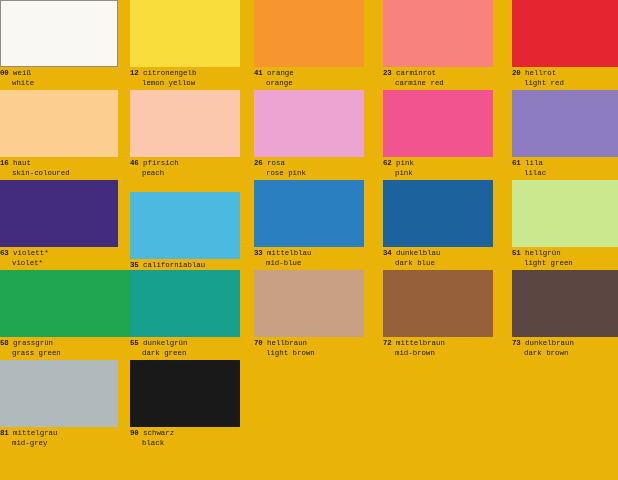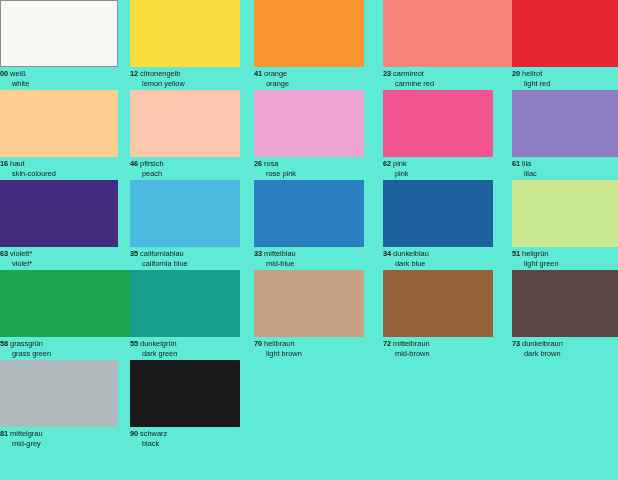--- a/index.html
+++ b/index.html
@@ -71,7 +71,7 @@
 </head>
 <body>
 
-<div id="chart" style="background: #5eead4;">
+<div id="chart" style="background: #eab308; font-family: Liberation Mono, monospace;">
     <div class="swatch-cell" style="left: 0px; top: 0px; width: 118px; height: 90px;">
       <div class="swatch-patch bordered" style="background: rgb(250, 248, 243); height: 67px;"></div>
       <div class="swatch-label">

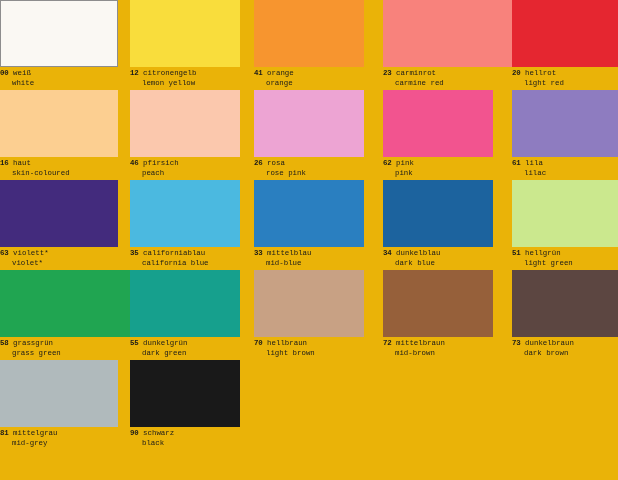--- a/index.html
+++ b/index.html
@@ -93,7 +93,7 @@
         <div class="label-line2">orange</div>
       </div>
     </div>
-    <div class="swatch-cell" style="left: 383px; top: 0px; width: 110px; height: 90px; padding-left: 28px;">
+    <div class="swatch-cell" style="left: 383px; top: 0px; width: 110px; height: 90px;">
       <div class="swatch-patch" style="background: rgb(248, 130, 124); height: 67px;"></div>
       <div class="swatch-label">
         <div class="label-line1"><span class="label-code">23</span> <span class="label-de">carminrot</span></div>

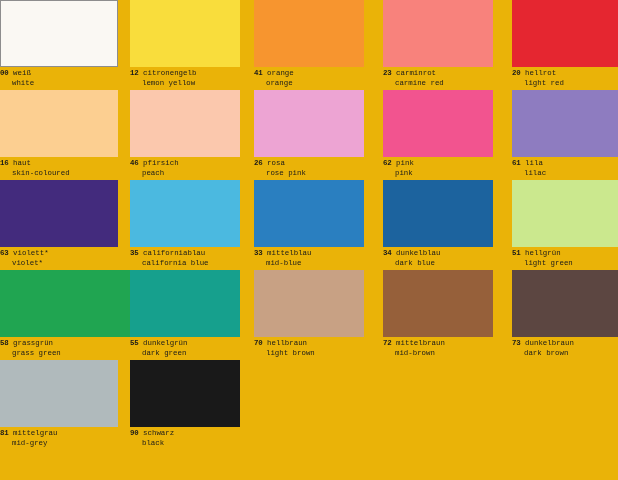--- a/index.html
+++ b/index.html
@@ -149,7 +149,7 @@
         <div class="label-line2">violet*</div>
       </div>
     </div>
-    <div class="swatch-cell" style="left: 130px; top: 180px; width: 110px; height: 90px;">
+    <div class="swatch-cell" style="left: 130px; top: 192px; width: 110px; height: 90px;">
       <div class="swatch-patch" style="background: rgb(75, 185, 224); height: 67px;"></div>
       <div class="swatch-label">
         <div class="label-line1"><span class="label-code">35</span> <span class="label-de">californiablau</span></div>

